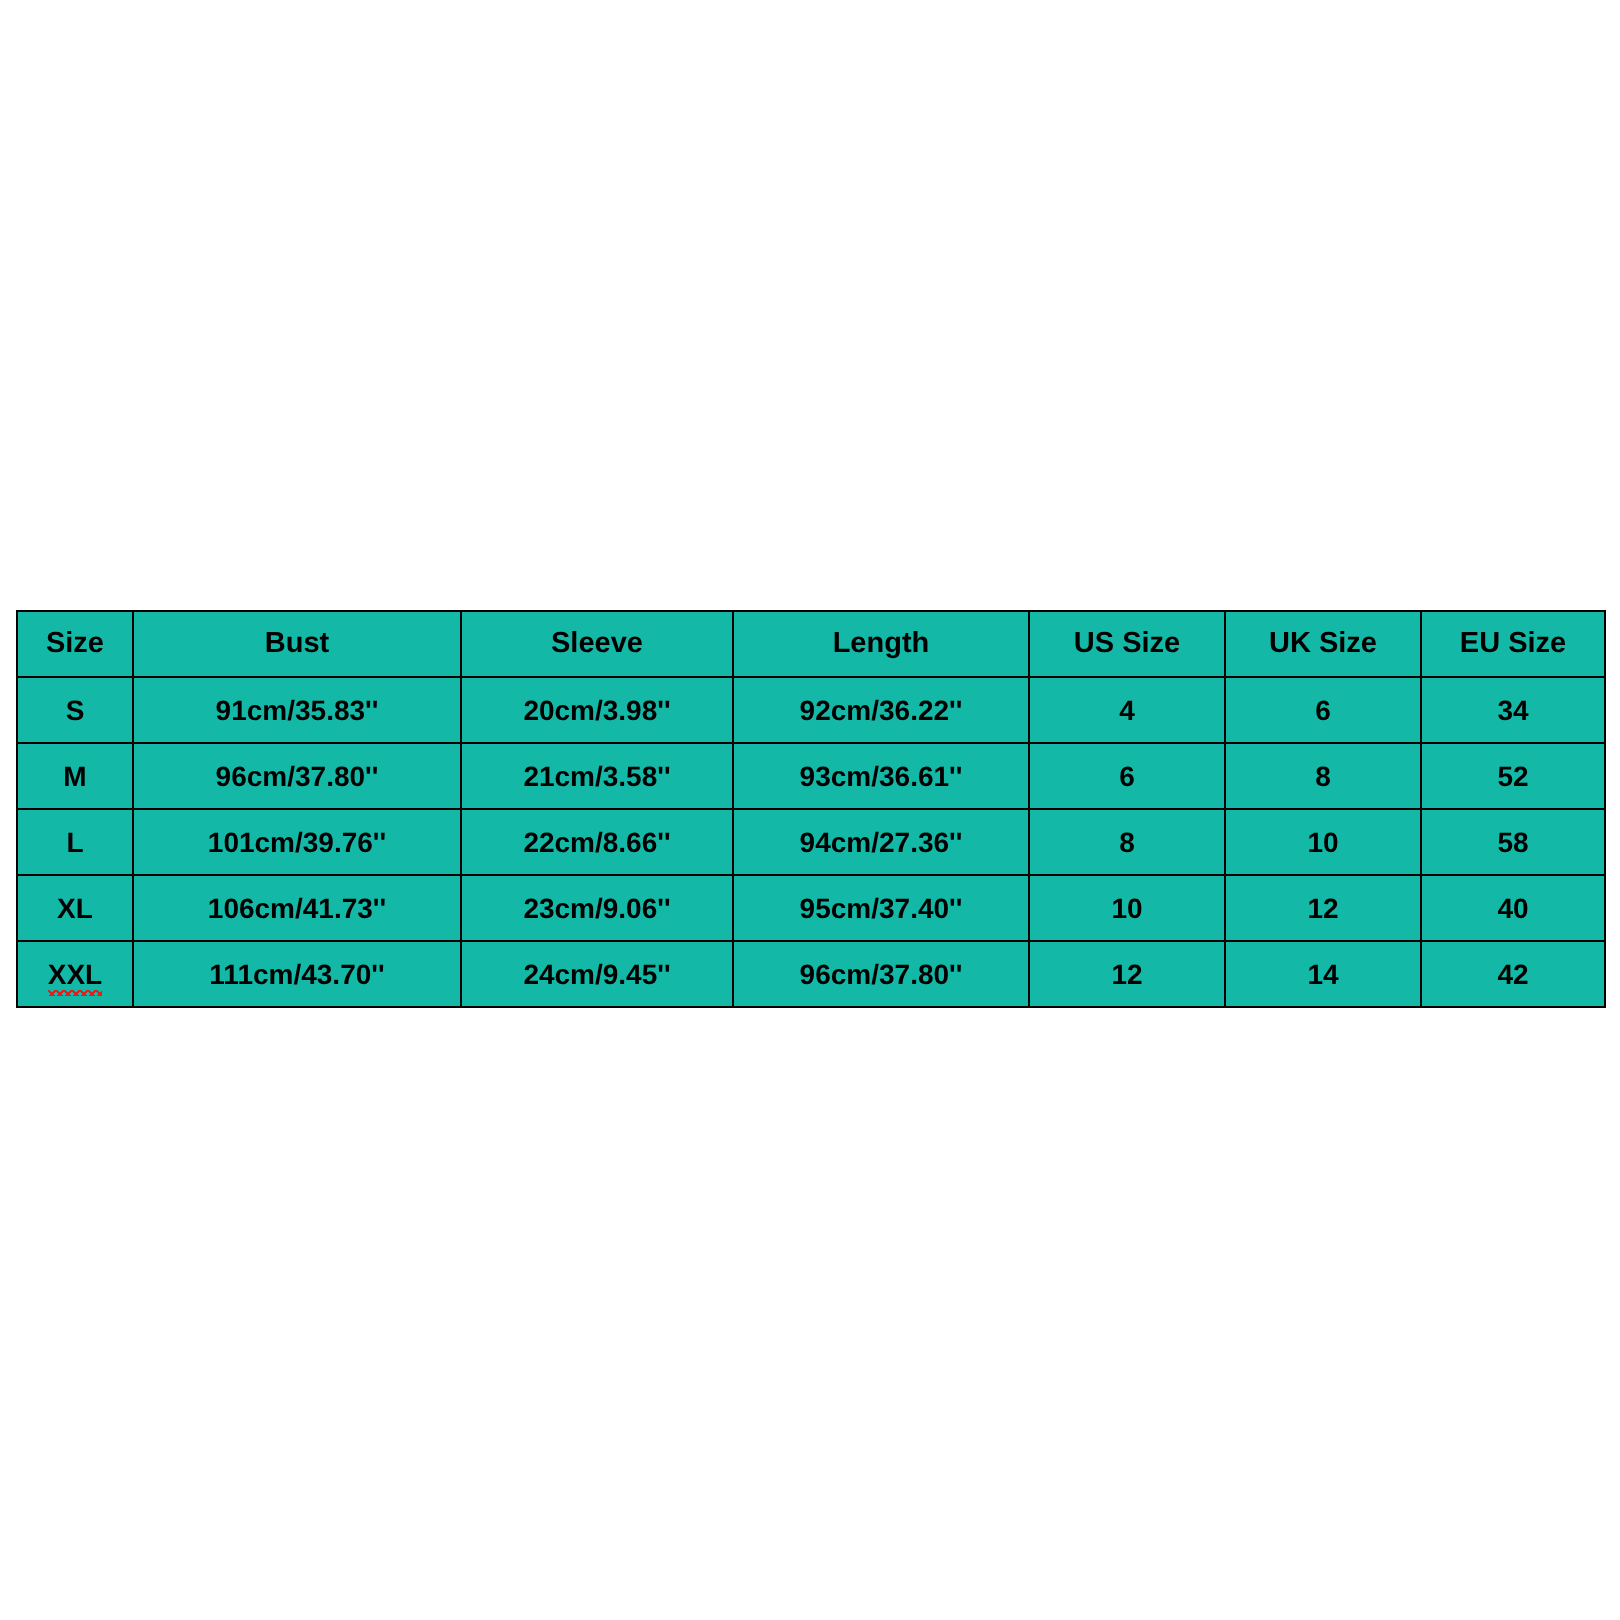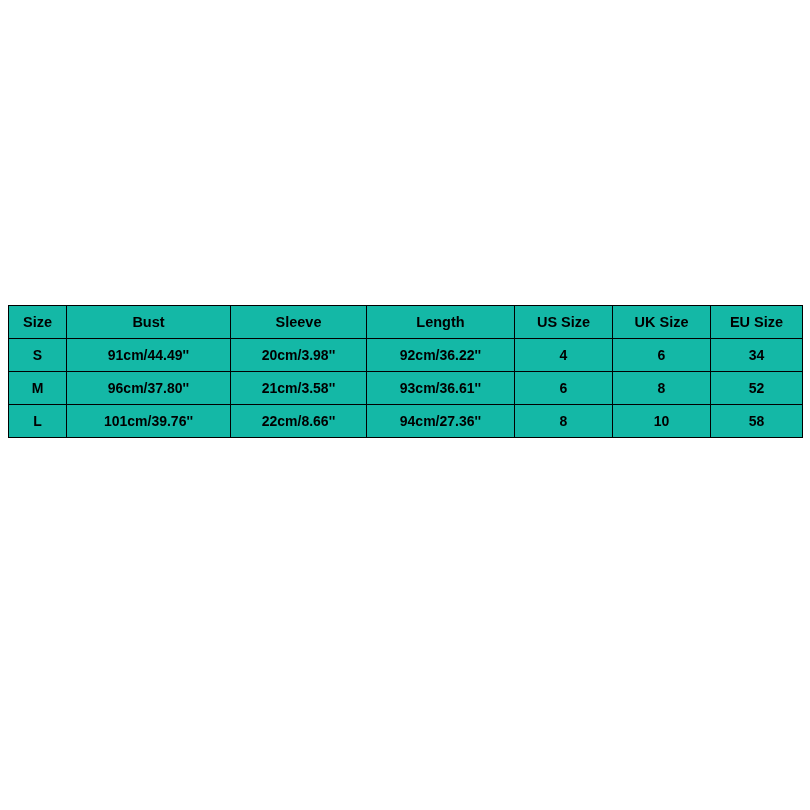--- a/index.html
+++ b/index.html
@@ -99,7 +99,7 @@
     <tbody>
       <tr>
         <td>S</td>
-        <td>91cm/44.49''</td>
+        <td>91cm/35.83''</td>
         <td>20cm/3.98''</td>
         <td>92cm/36.22''</td>
         <td>4</td>

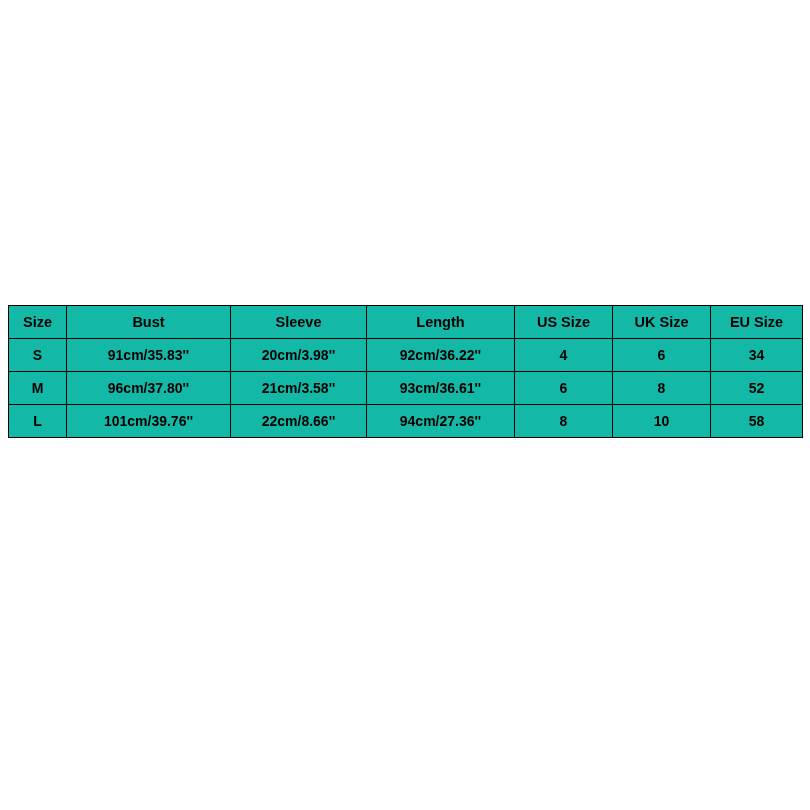--- a/index.html
+++ b/index.html
@@ -124,6 +124,15 @@
         <td>10</td>
         <td>58</td>
       </tr>
+      <tr>
+        <td>XL</td>
+        <td>106cm/41.73''</td>
+        <td>23cm/9.06''</td>
+        <td>95cm/37.40''</td>
+        <td>10</td>
+        <td>12</td>
+        <td>40</td>
+      </tr>
     </tbody>
   </table>
 </div>

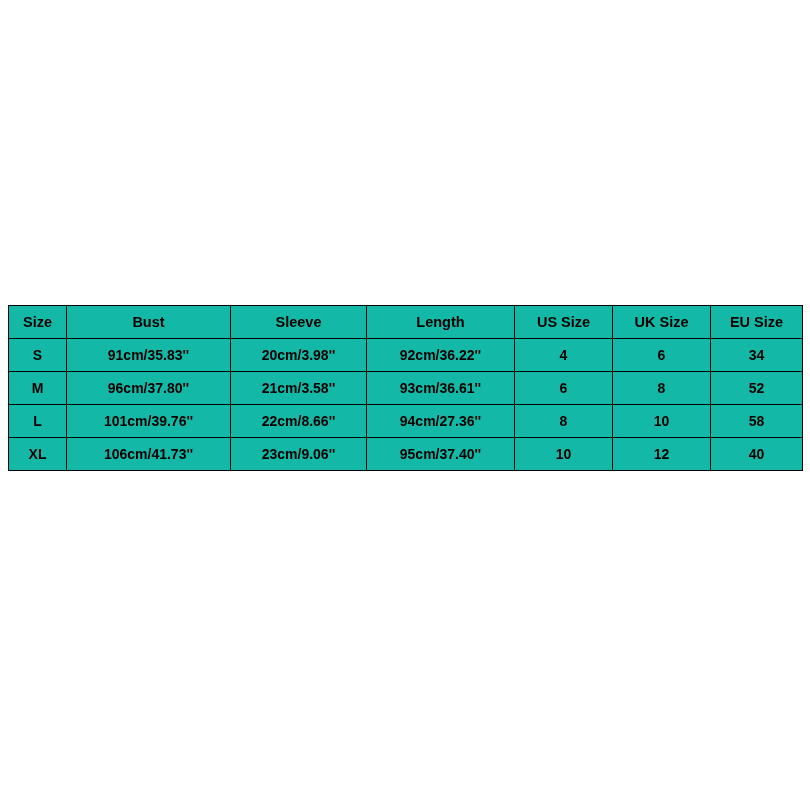--- a/index.html
+++ b/index.html
@@ -133,6 +133,15 @@
         <td>12</td>
         <td>40</td>
       </tr>
+      <tr>
+        <td><span class="squiggle">XXL</span></td>
+        <td>111cm/43.70''</td>
+        <td>24cm/9.45''</td>
+        <td>96cm/37.80''</td>
+        <td>12</td>
+        <td>14</td>
+        <td>42</td>
+      </tr>
     </tbody>
   </table>
 </div>

